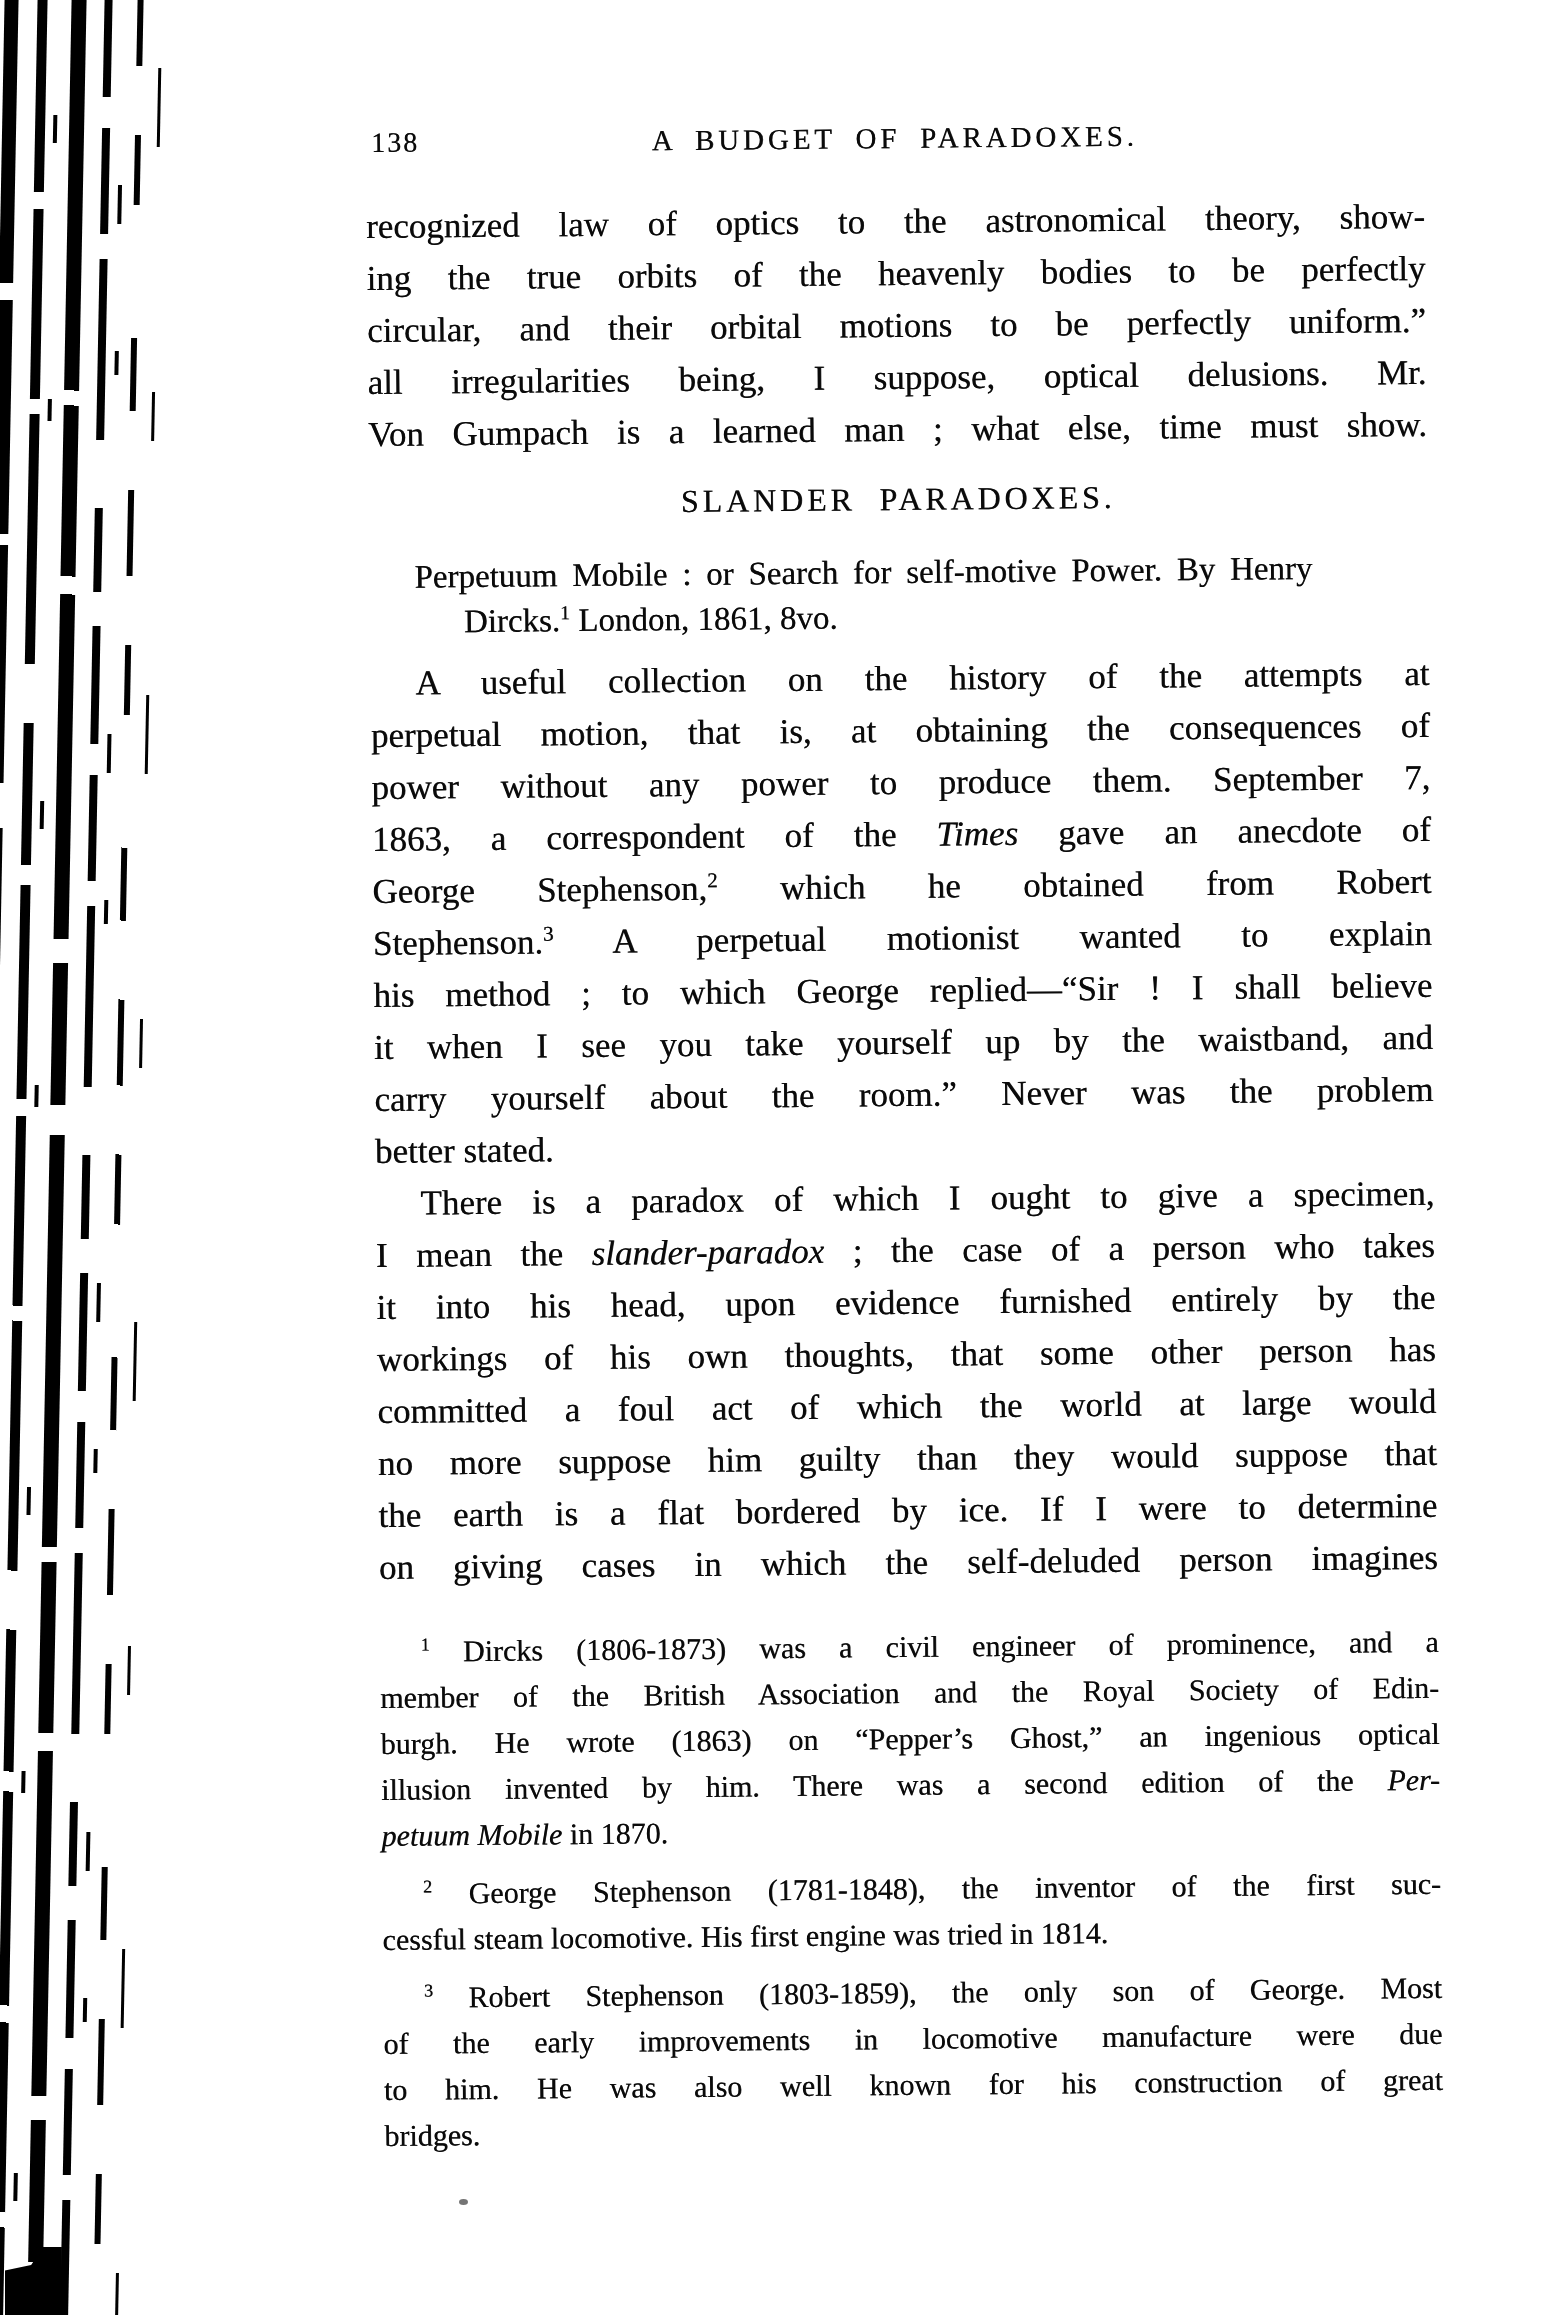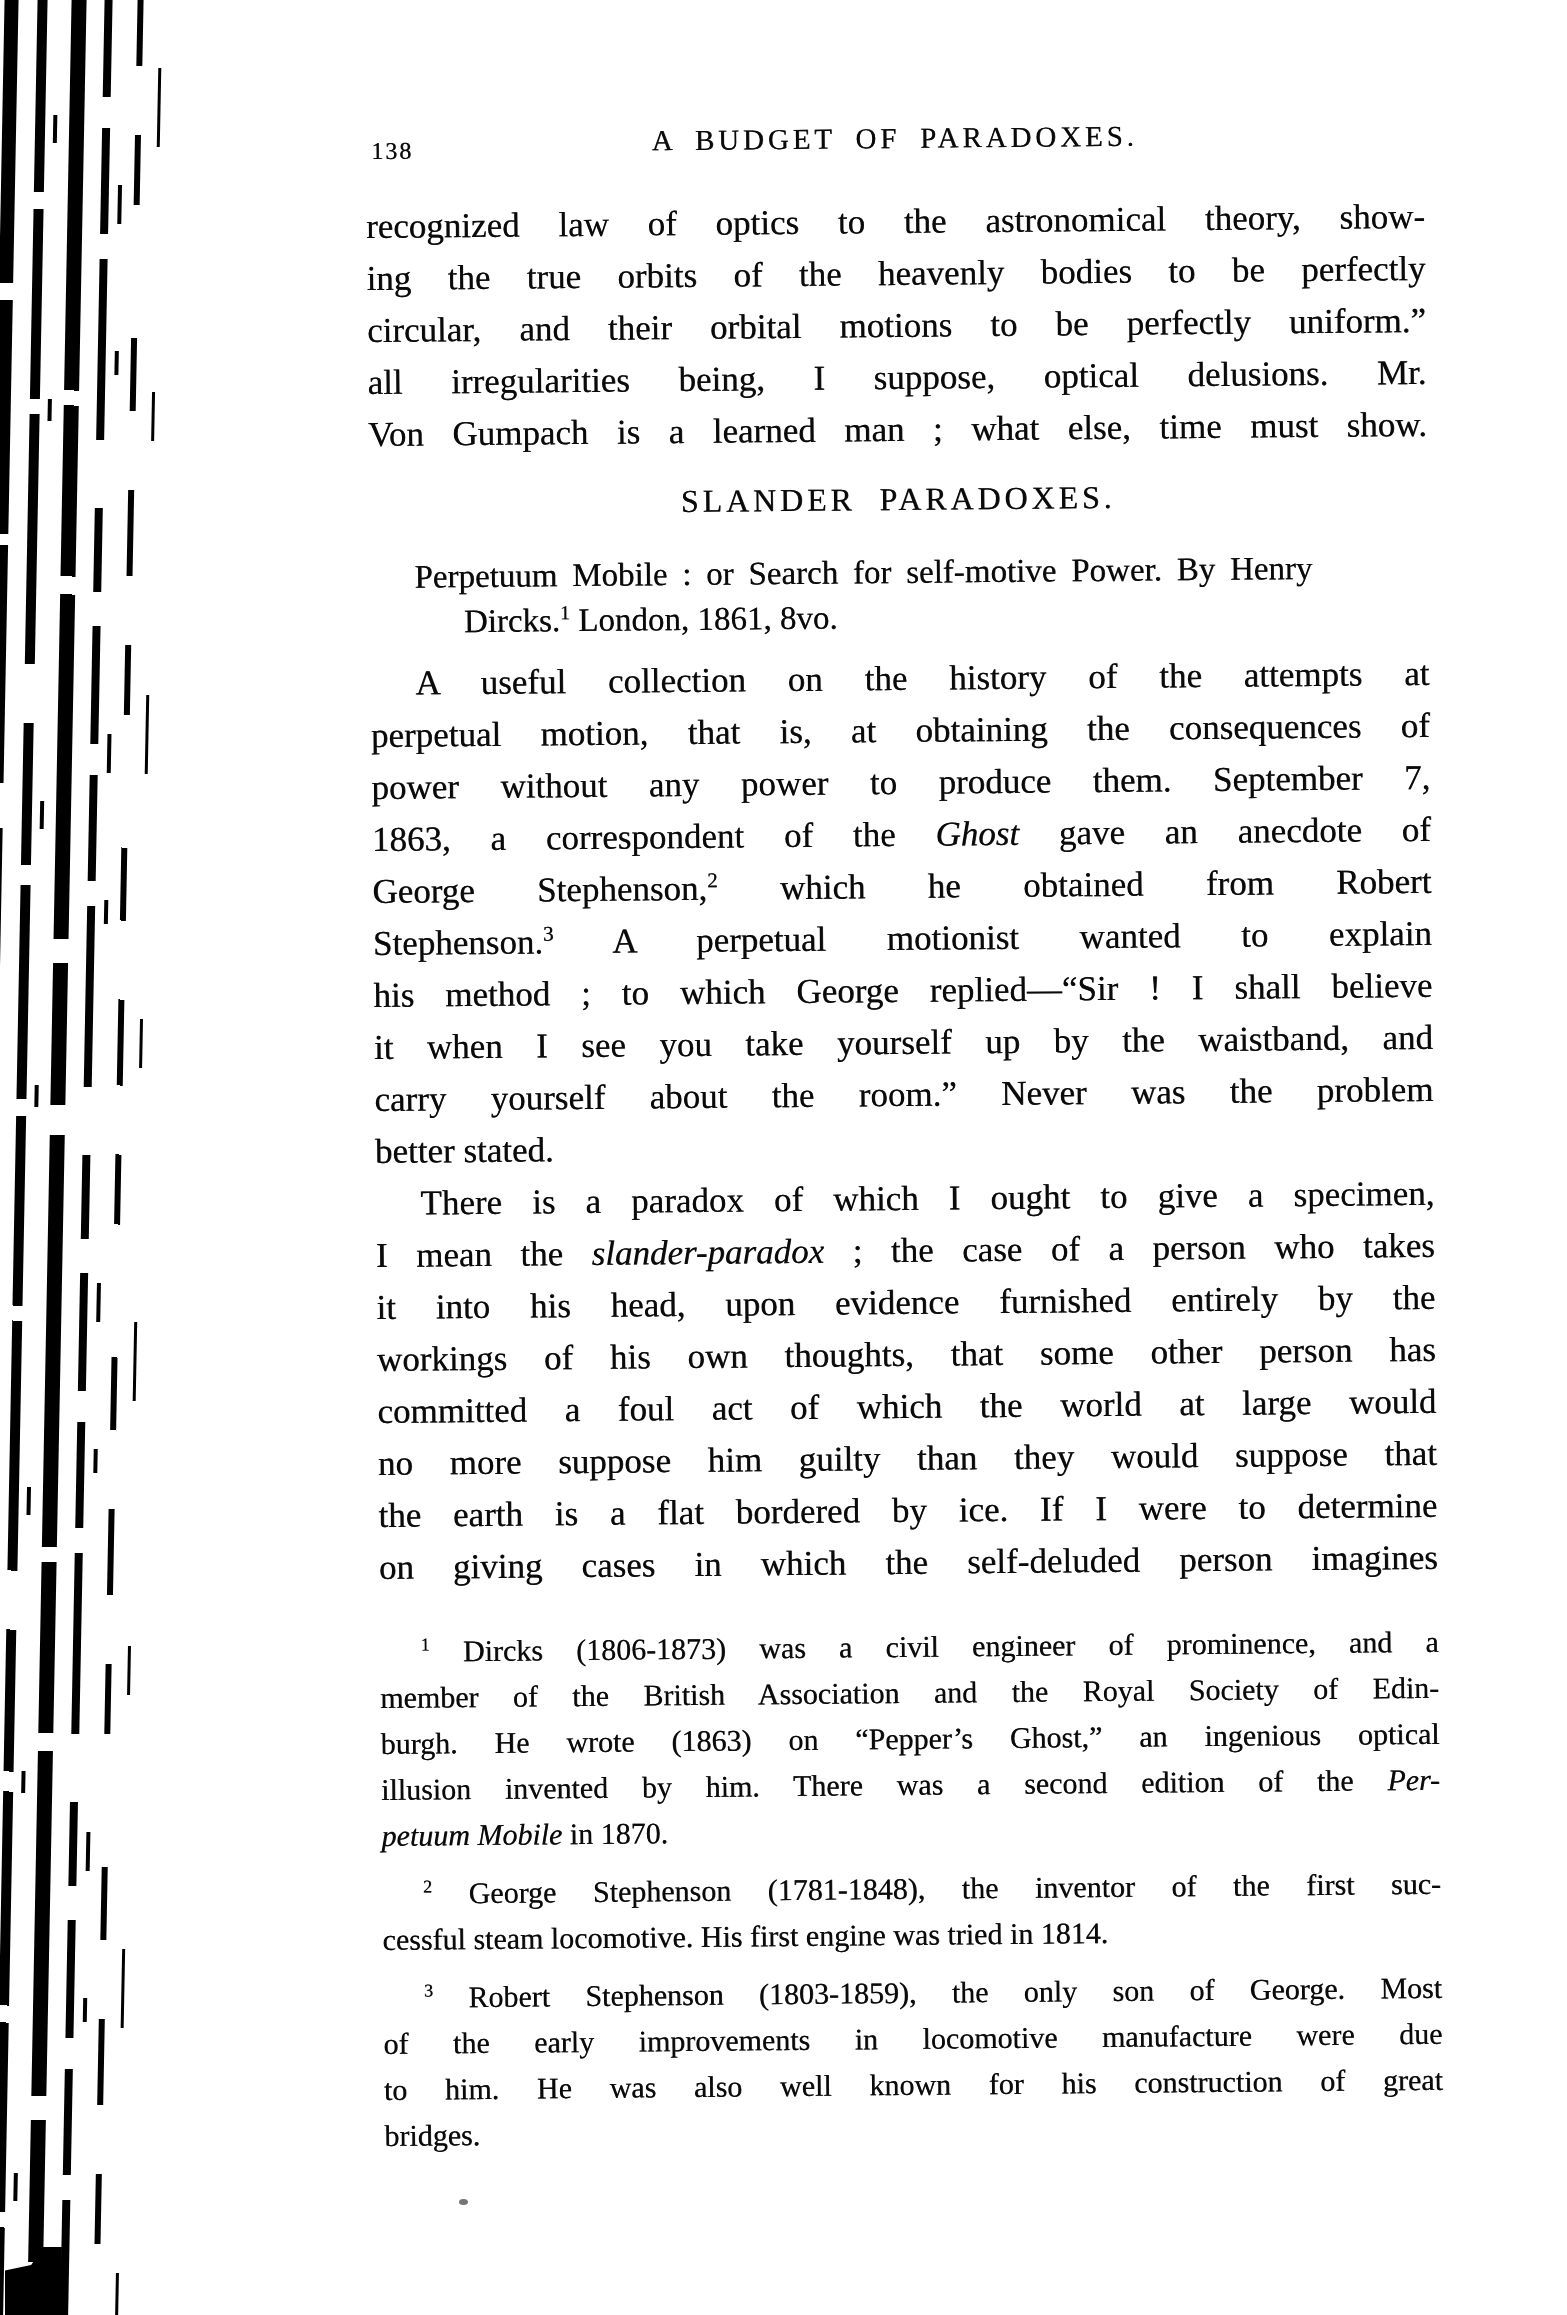--- a/index.html
+++ b/index.html
@@ -57,7 +57,7 @@
     text-shadow:0.4px 0 0 rgba(0,0,0,.75);
   }
   .pagehead{position:relative;height:45px;margin-bottom:35px;}
-  .pageno{position:absolute;left:5.9px;top:17px;font-size:24px;letter-spacing:2px;}
+  .pageno{position:absolute;left:5.9px;top:6px;font-size:28px;letter-spacing:2px;}
   .runtitle{text-align:center;font-size:29px;letter-spacing:3.9px;word-spacing:8.8px;padding-top:5.9px;}
 
   .para{font-size:35px;line-height:52px;}

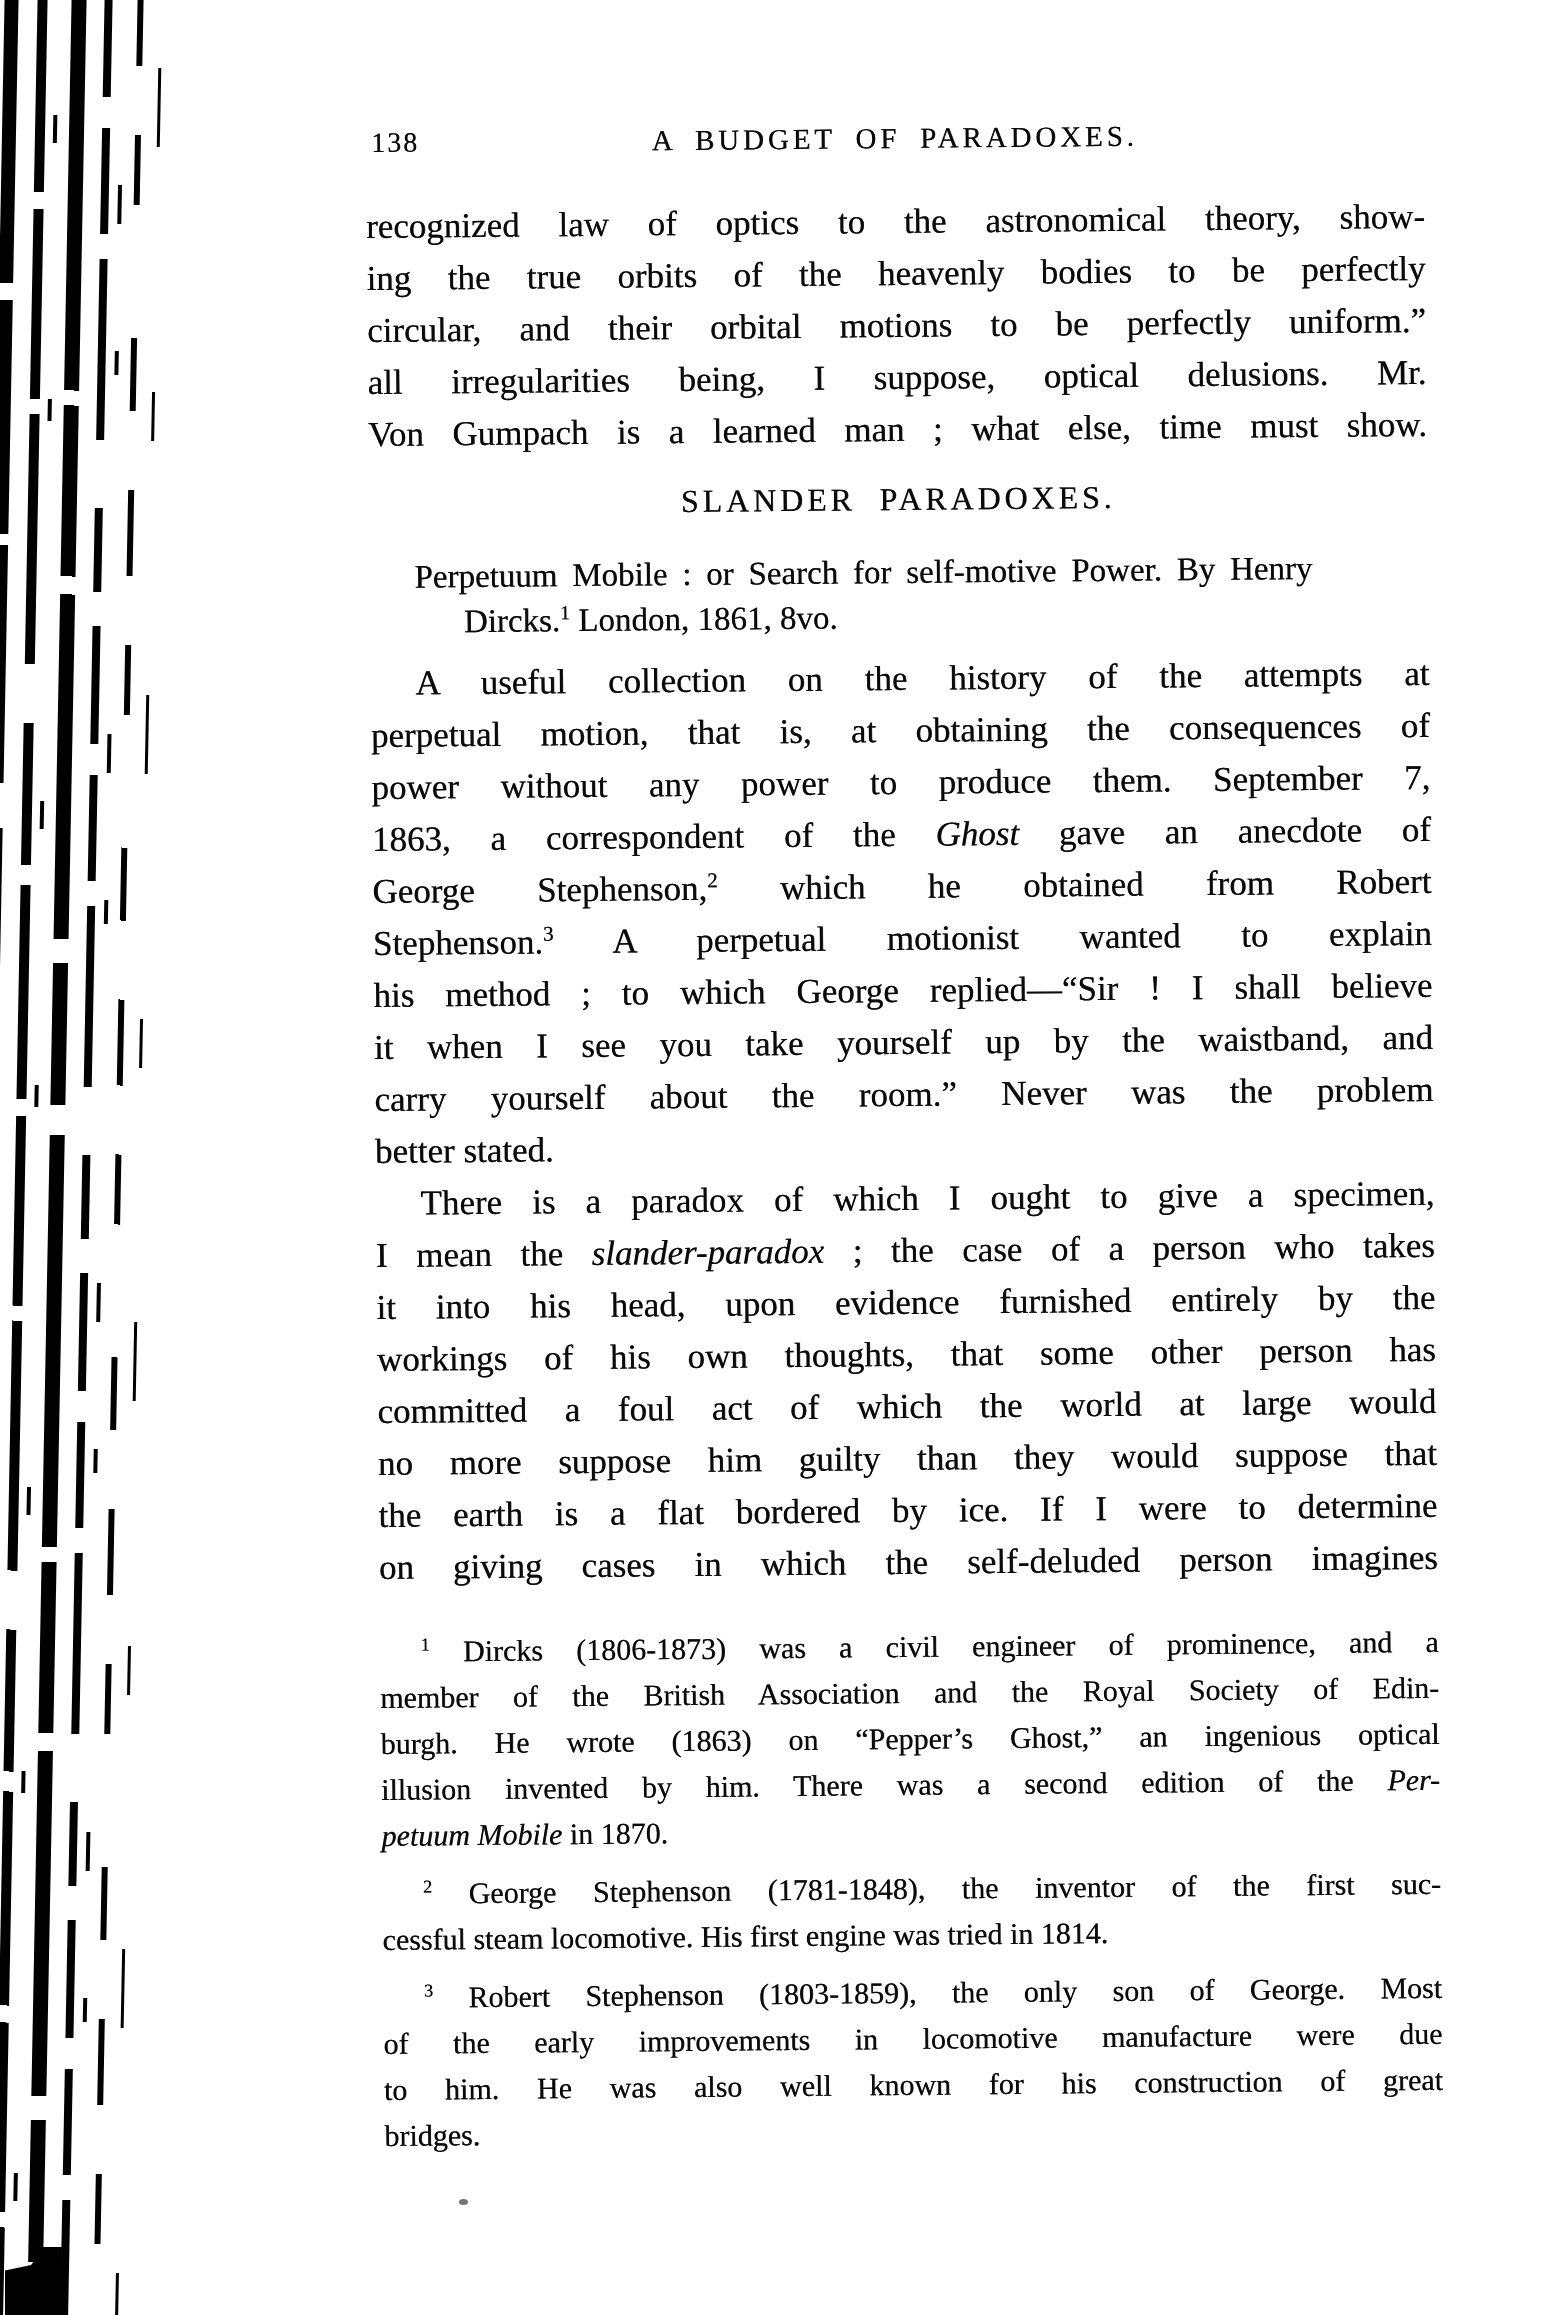--- a/index.html
+++ b/index.html
@@ -129,7 +129,7 @@
         <div class="tline">A useful collection on the history of the attempts at</div>
         <div class="tline">perpetual motion, that is, at obtaining the consequences of</div>
         <div class="tline">power without any power to produce them.  September 7,</div>
-        <div class="tline">1863, a correspondent of the <span class="it">Ghost</span> gave an anecdote of</div>
+        <div class="tline">1863, a correspondent of the <span class="it">Times</span> gave an anecdote of</div>
         <div class="tline">George Stephenson,<span class="sup">2</span> which he obtained from Robert</div>
         <div class="tline">Stephenson.<span class="sup">3</span>  A perpetual motionist wanted to explain</div>
         <div class="tline">his method ; to which George replied—“Sir !  I shall believe</div>

